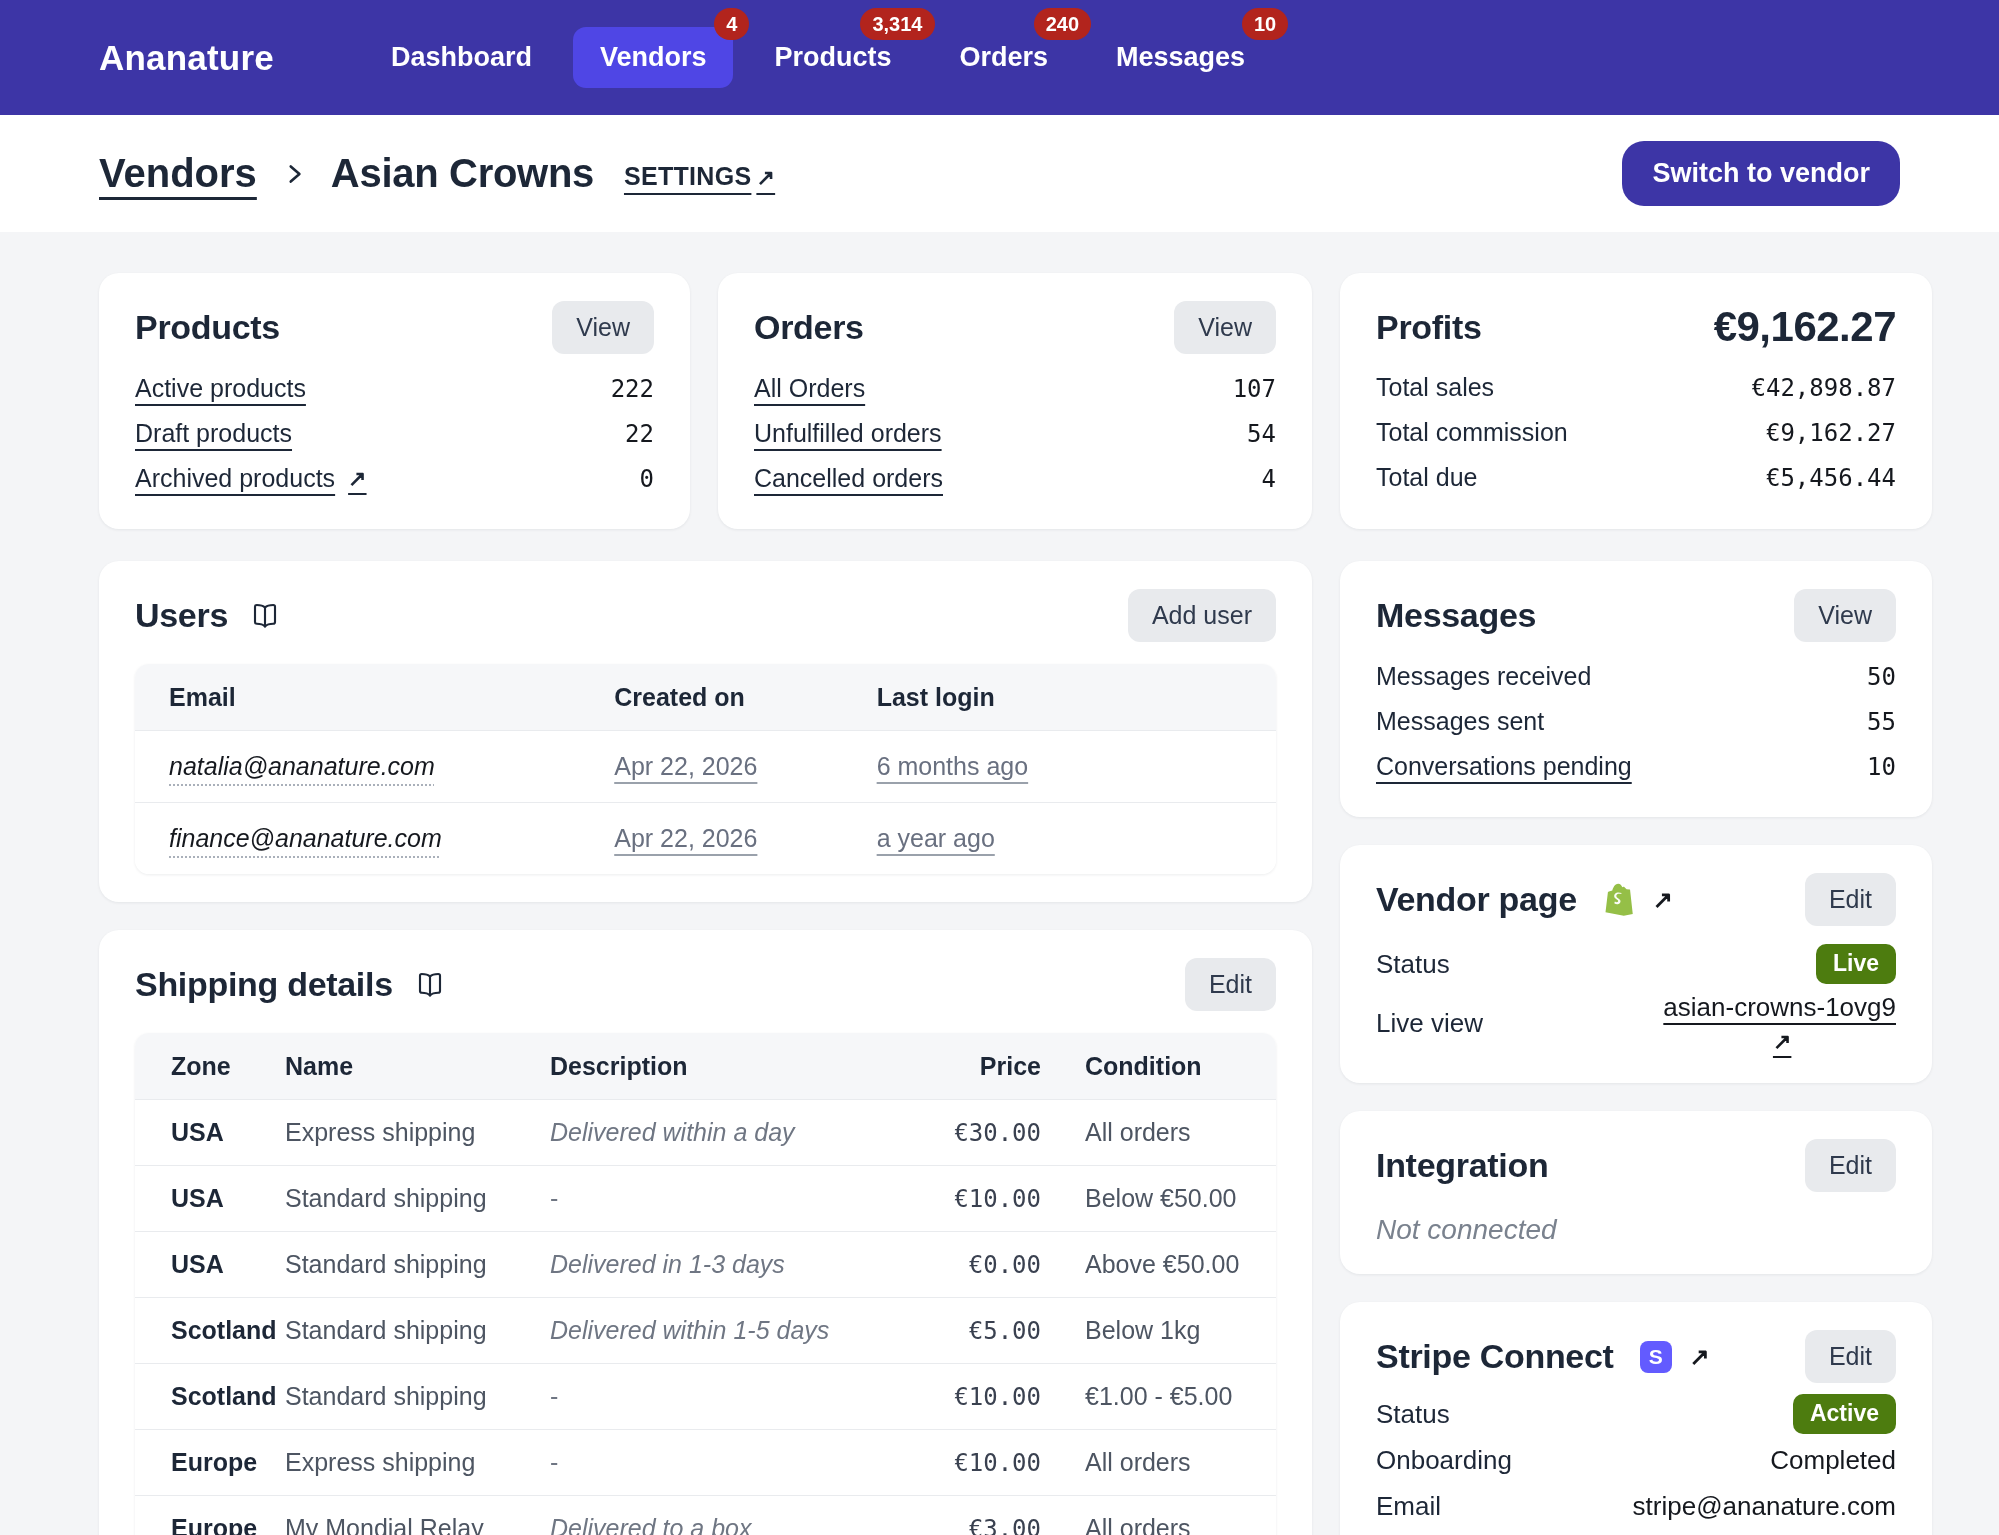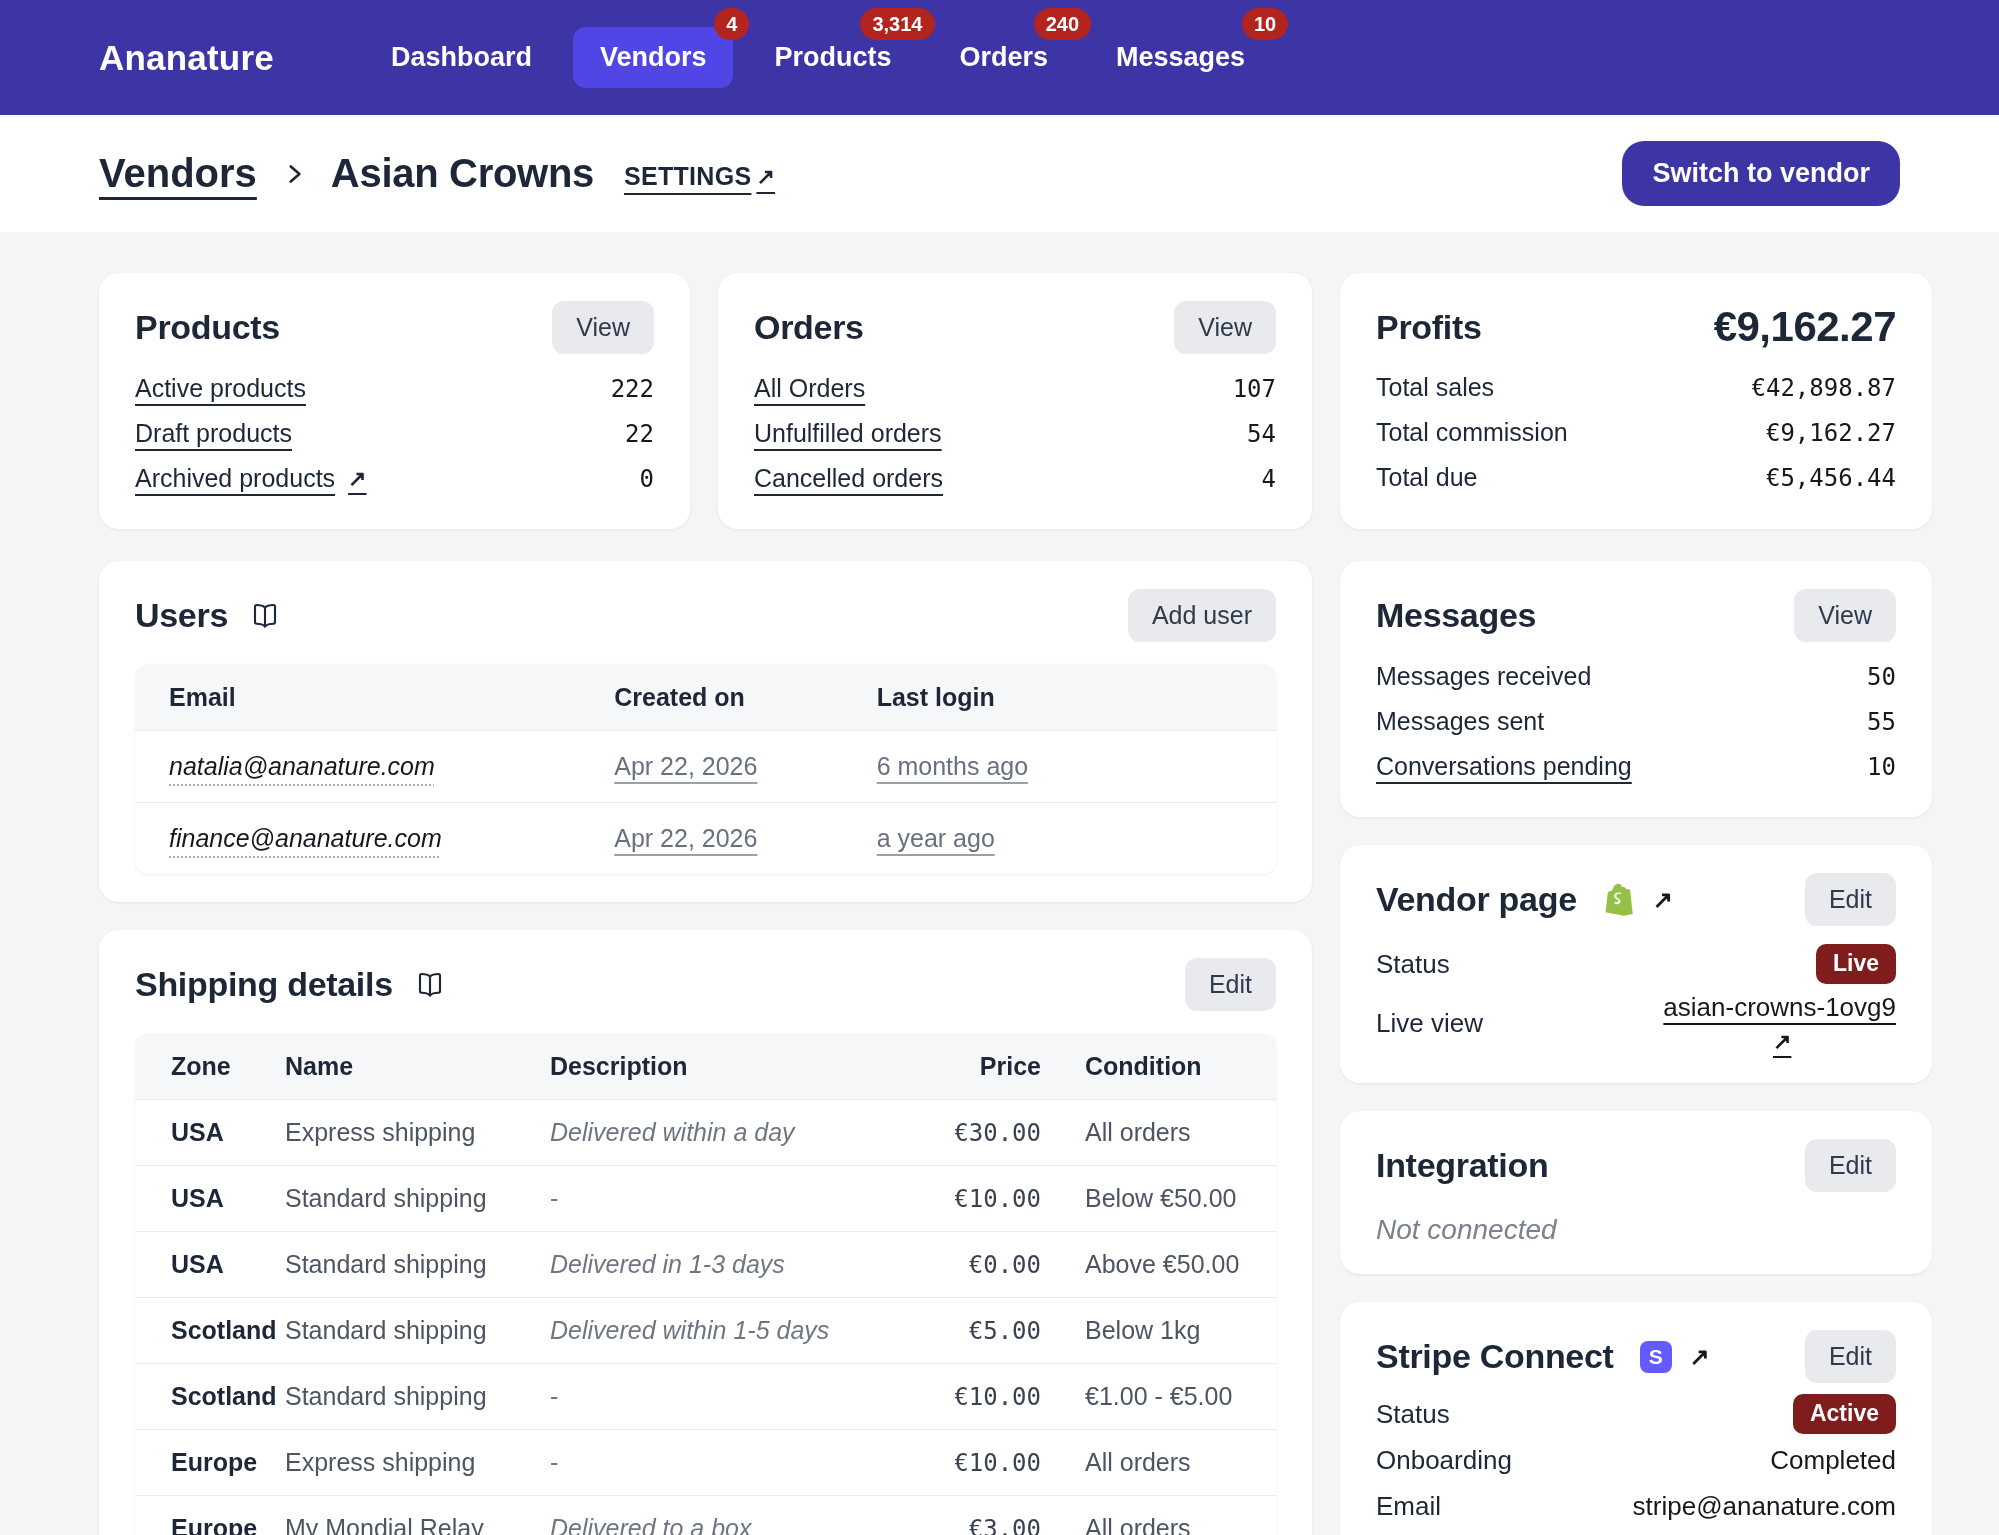--- a/index.html
+++ b/index.html
@@ -41,7 +41,7 @@
   .settings-link {
     font-size:25px; font-weight:700; color:#1d2737; cursor:pointer; letter-spacing:.3px;
     text-decoration:underline; text-underline-offset:8px; text-decoration-thickness:2px;
-    display:flex; align-items:center; align-self:center; margin-top:6px;
+    display:flex; align-items:flex-end; align-self:center; margin-top:6px;
   }
   .ext-arrow { font-size:22px; margin-left:5px; font-weight:700; text-decoration:none; display:inline-block; }
   .switch-btn {

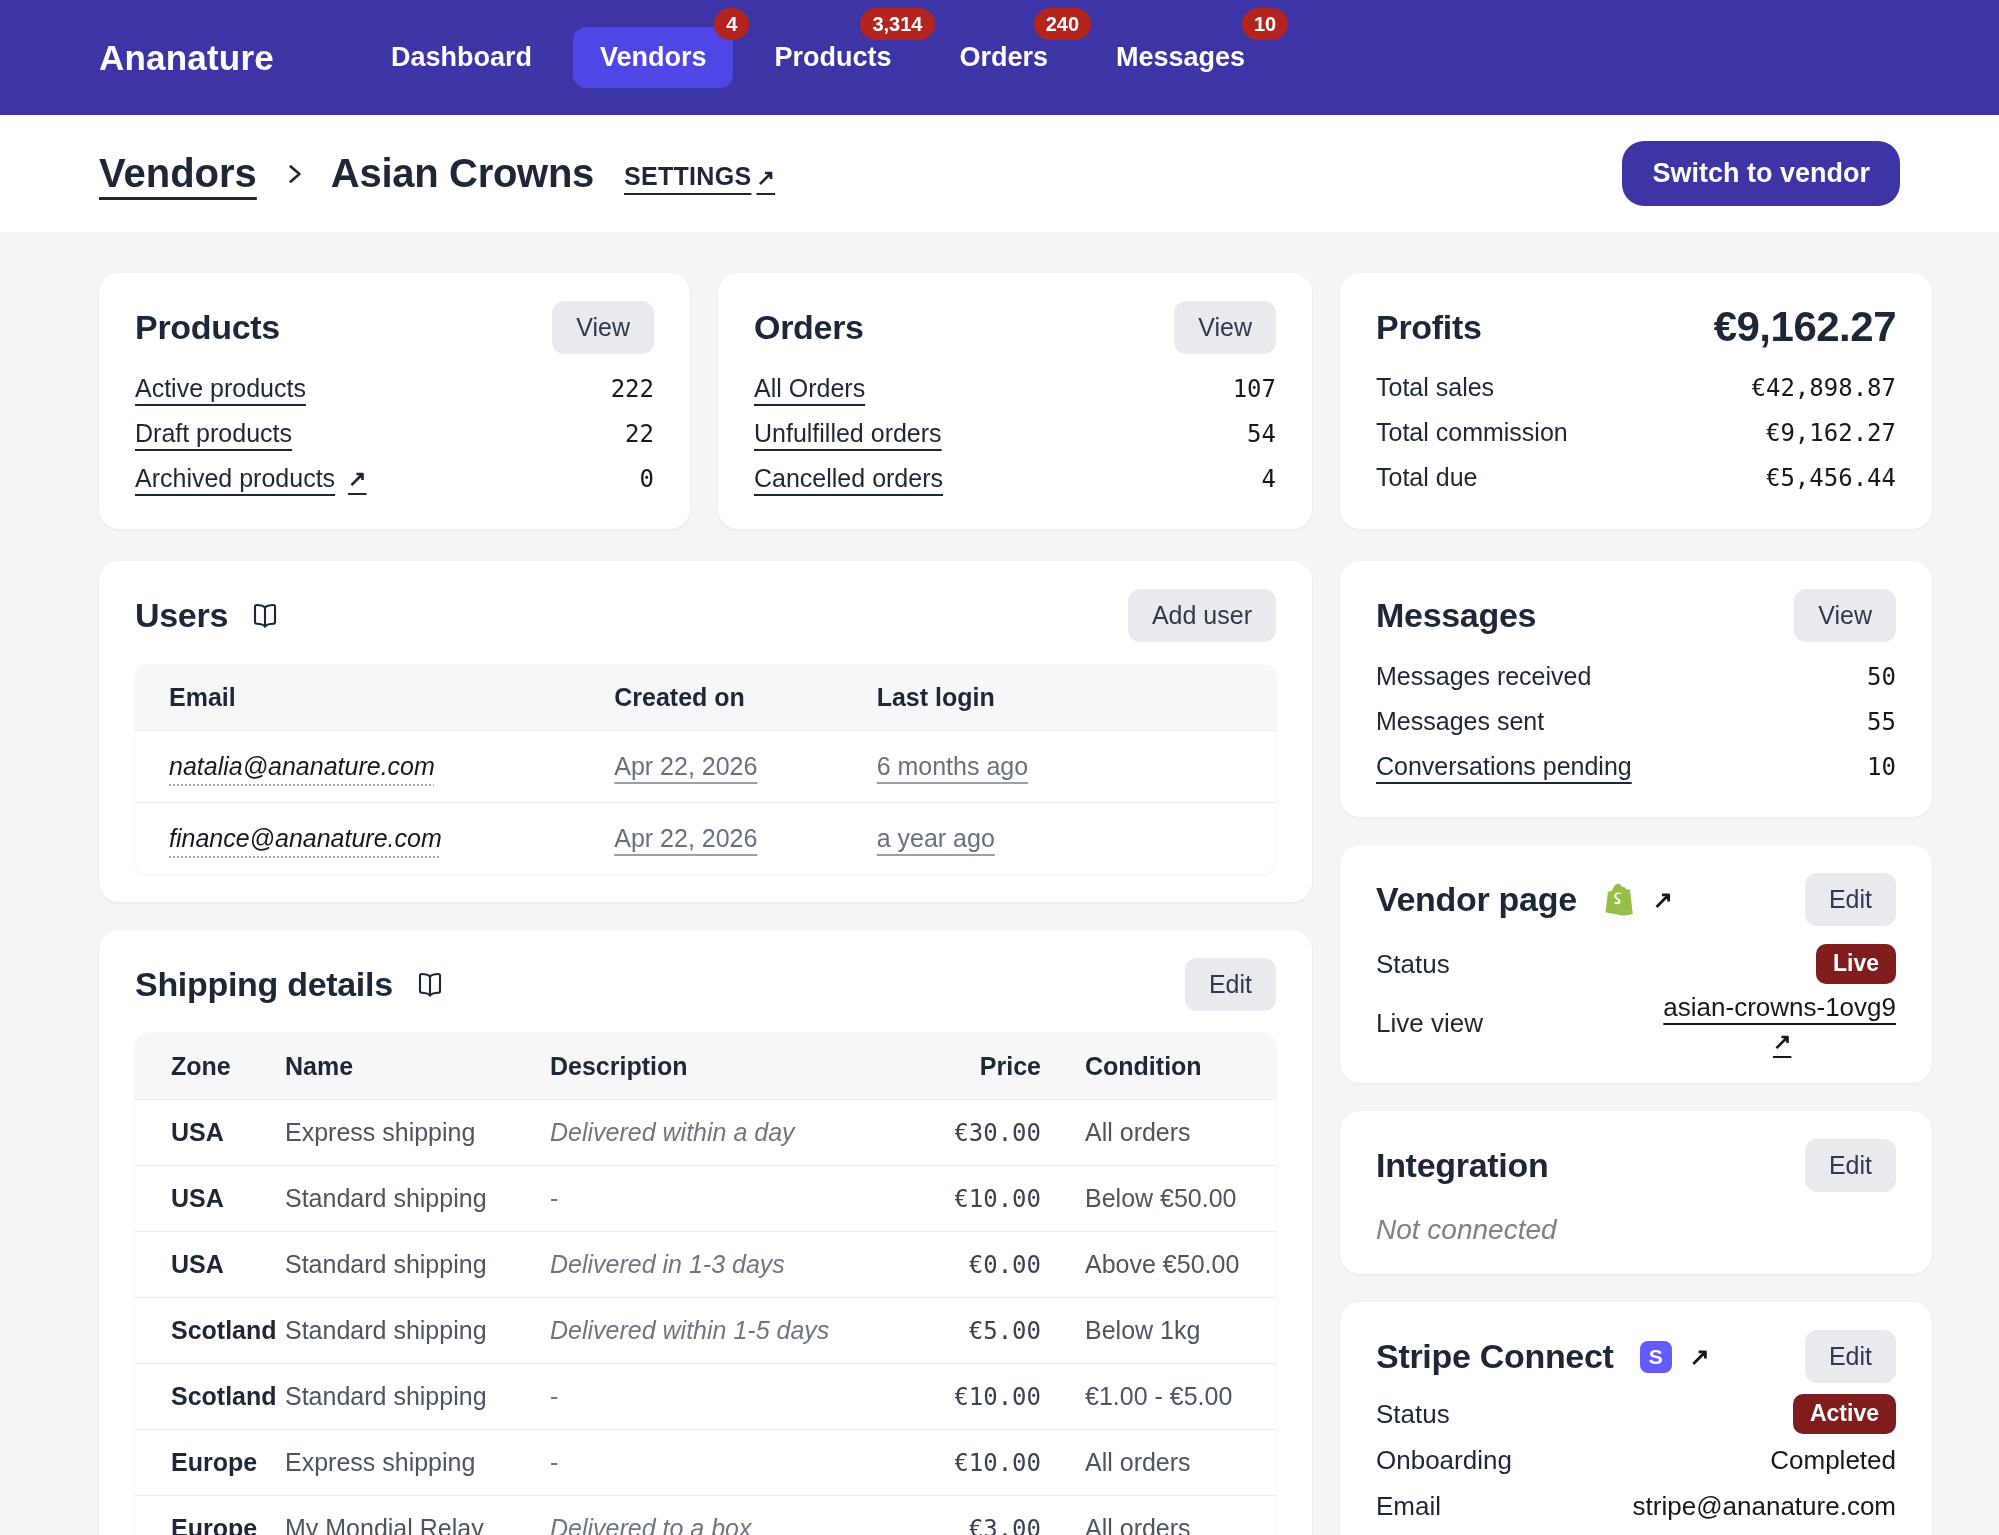--- a/index.html
+++ b/index.html
@@ -114,7 +114,7 @@
   .kv-label { color:#1d2737; }
   .kv-value { color:#15181e; text-align:right; }
   .badge-green {
-    background:#7f1d1d; color:#fff; font-size:23px; font-weight:600;
+    background:#4d7c0f; color:#fff; font-size:23px; font-weight:600;
     padding:7px 17px; border-radius:10px; line-height:1.1;
   }
   .dark-link {

